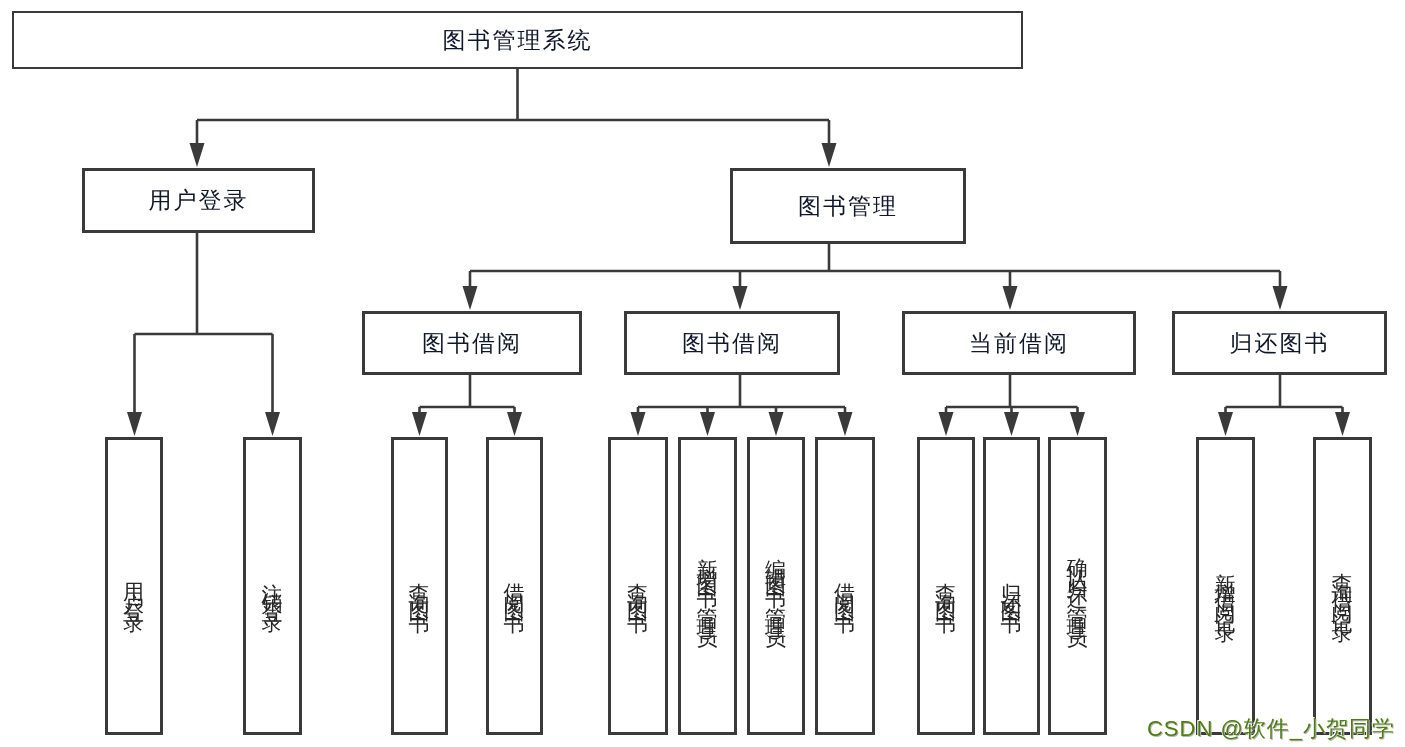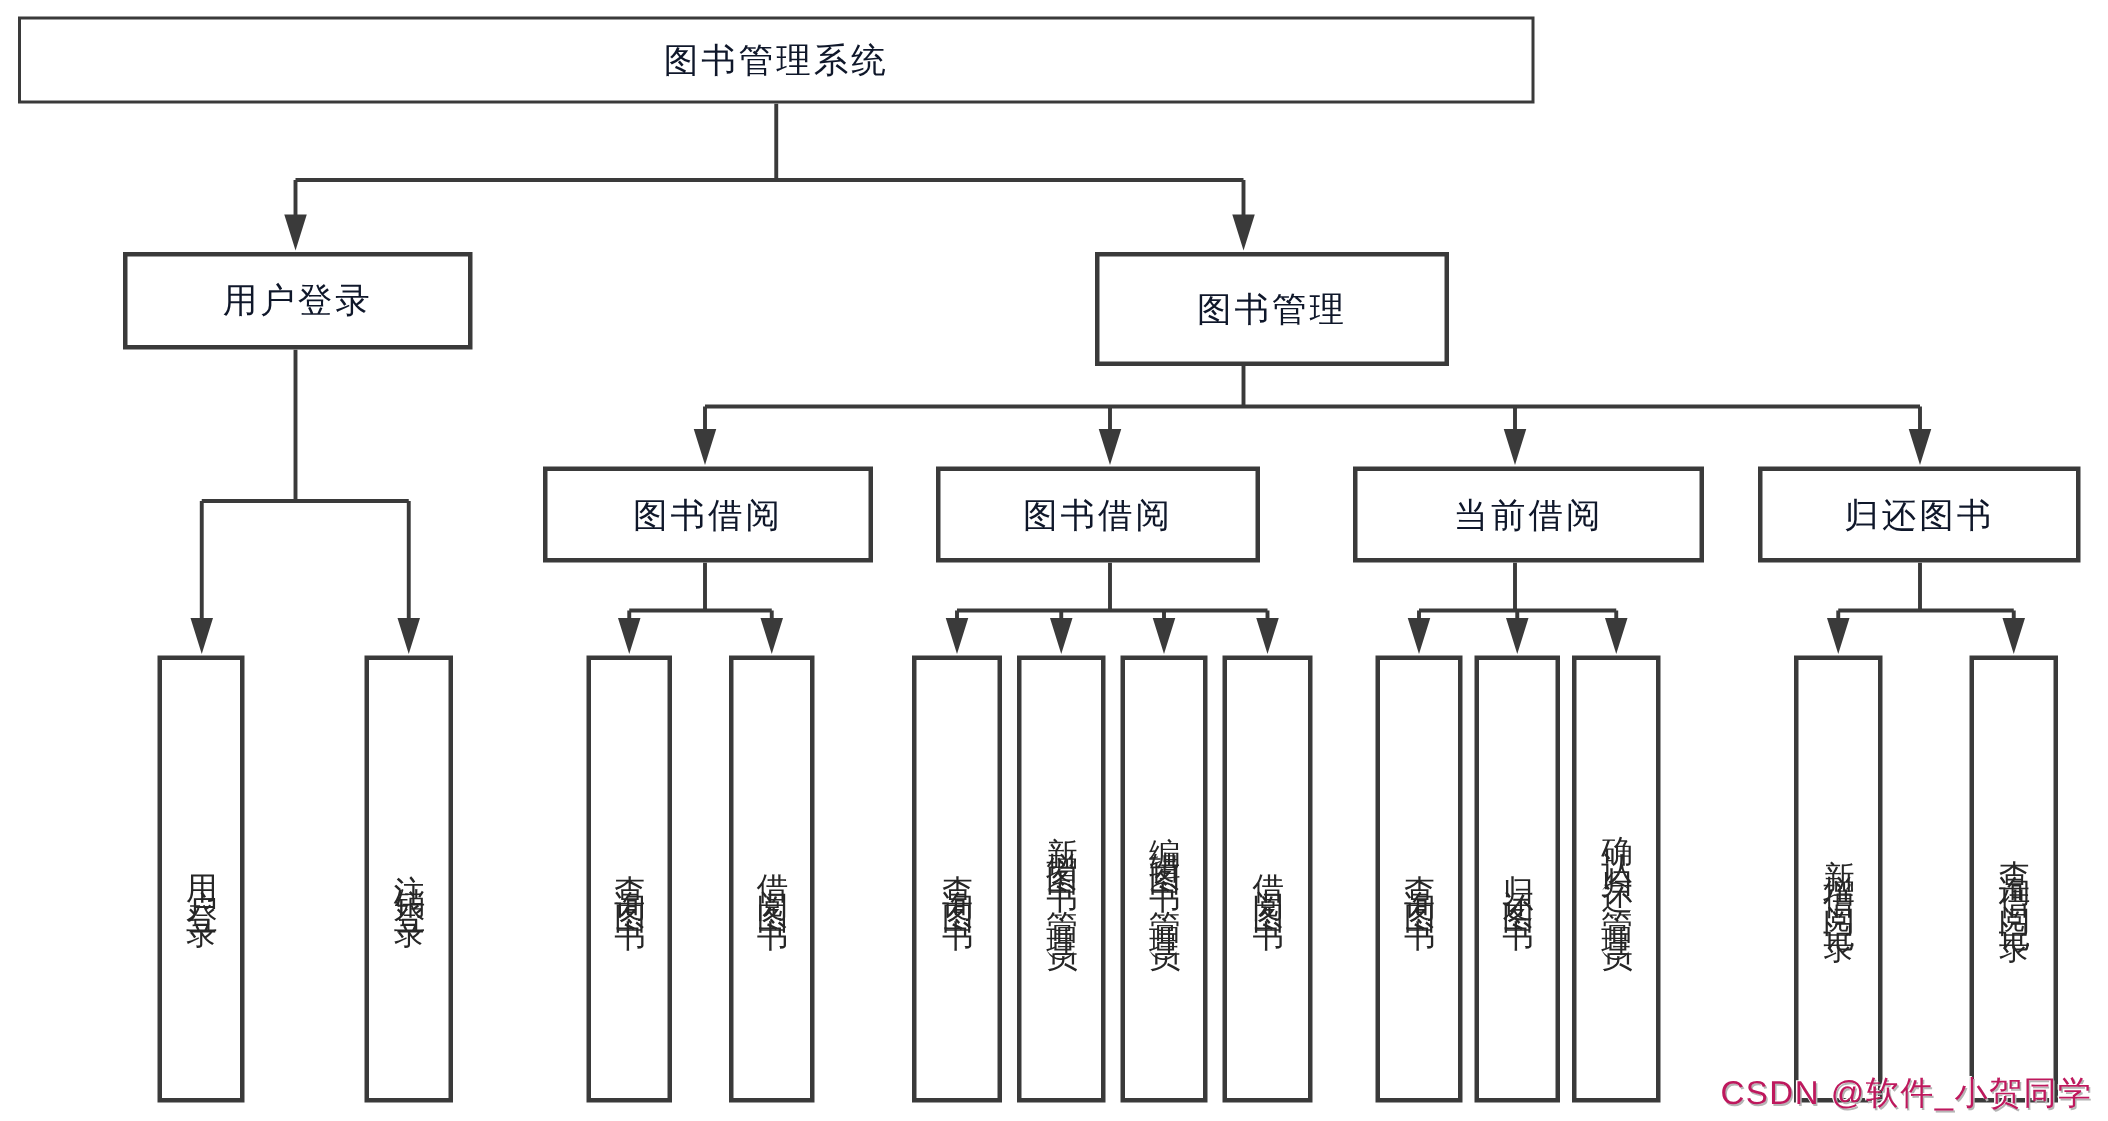--- a/index.html
+++ b/index.html
@@ -74,7 +74,7 @@
     bottom: 3px;
     font-size: 22px;
     letter-spacing: 1px;
-    color: #be185d;
+    color: #4d7c0f;
     text-shadow: -1px -1px 0 #ffffff, 1px 1px 0 #b5b5b5;
     z-index: 5;
     white-space: nowrap;

